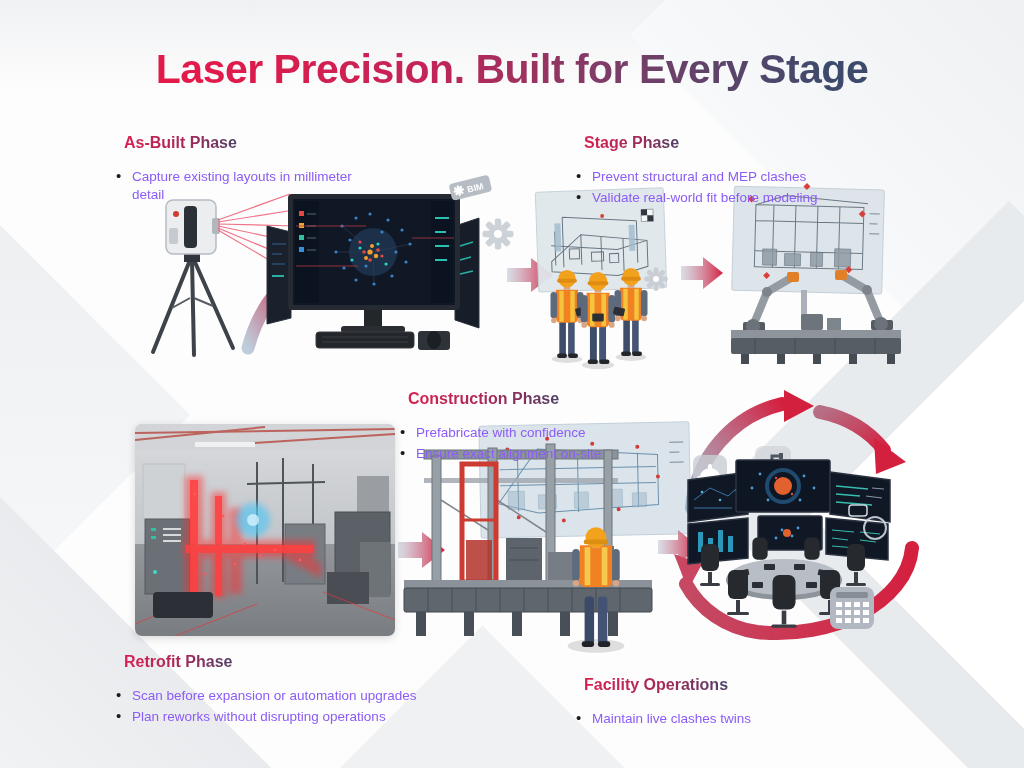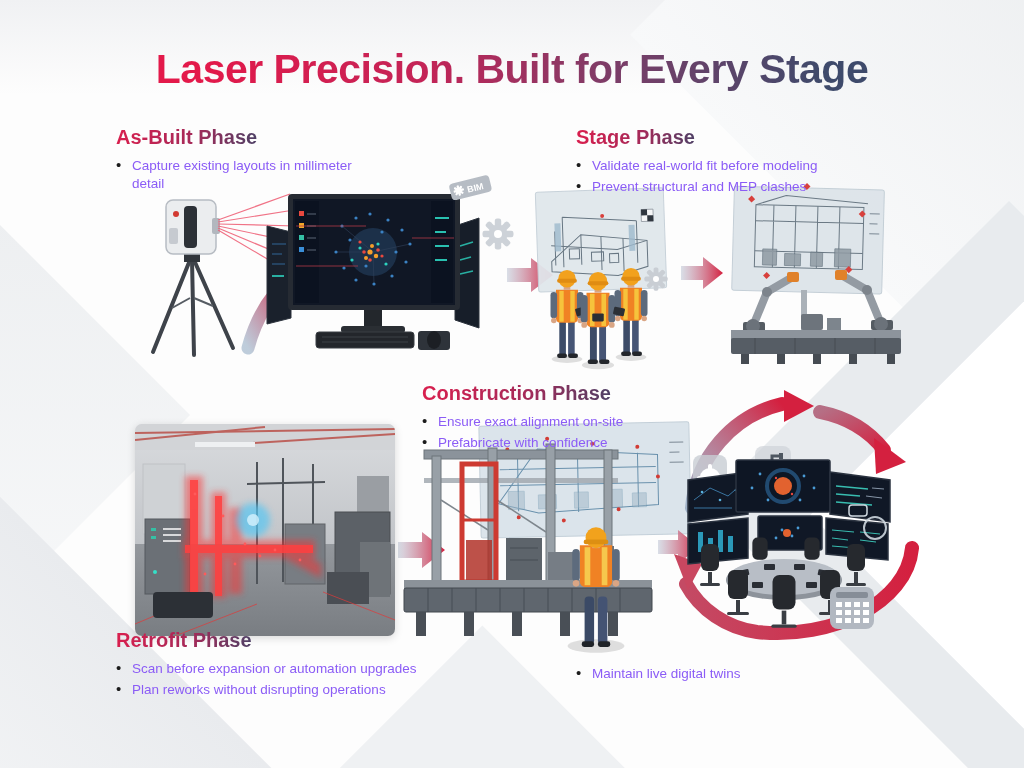--- a/index.html
+++ b/index.html
@@ -29,7 +29,7 @@
 
   .phase{position:absolute;z-index:30;}
   .phase h2{
-    margin:8px;font-size:20px;font-weight:800;letter-spacing:0;
+    margin:16px;font-size:16px;font-weight:800;letter-spacing:0;
   }
   .phase h2 .gtext{background-image:linear-gradient(90deg,#d91f4e 0%,#a52a59 55%,#4e4066 100%);}
   .phase ul{margin:5px 0 0 2px;padding:0;list-style:none;}

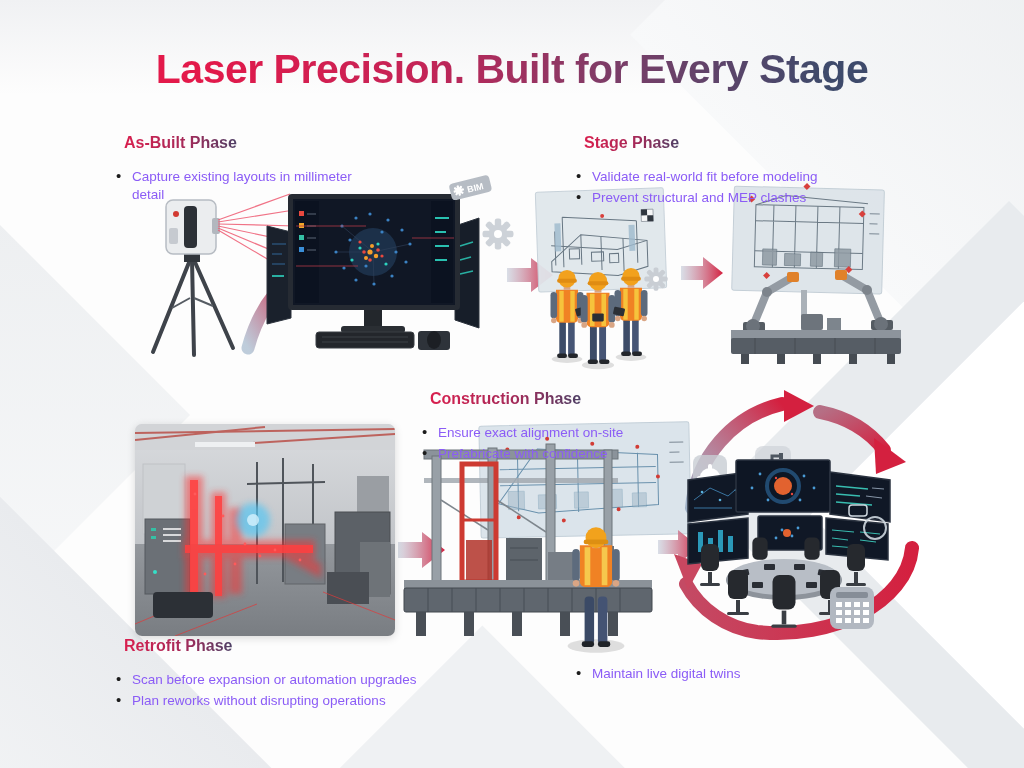--- a/index.html
+++ b/index.html
@@ -747,8 +747,8 @@
 <section class="phase" id="p-design">
   <h2><span class="gtext">Stage Phase</span></h2>
   <ul>
+    <li>Prevent structural and MEP clashes</li>
     <li>Validate real-world fit before modeling</li>
-    <li>Prevent structural and MEP clashes</li>
   </ul>
 </section>
 

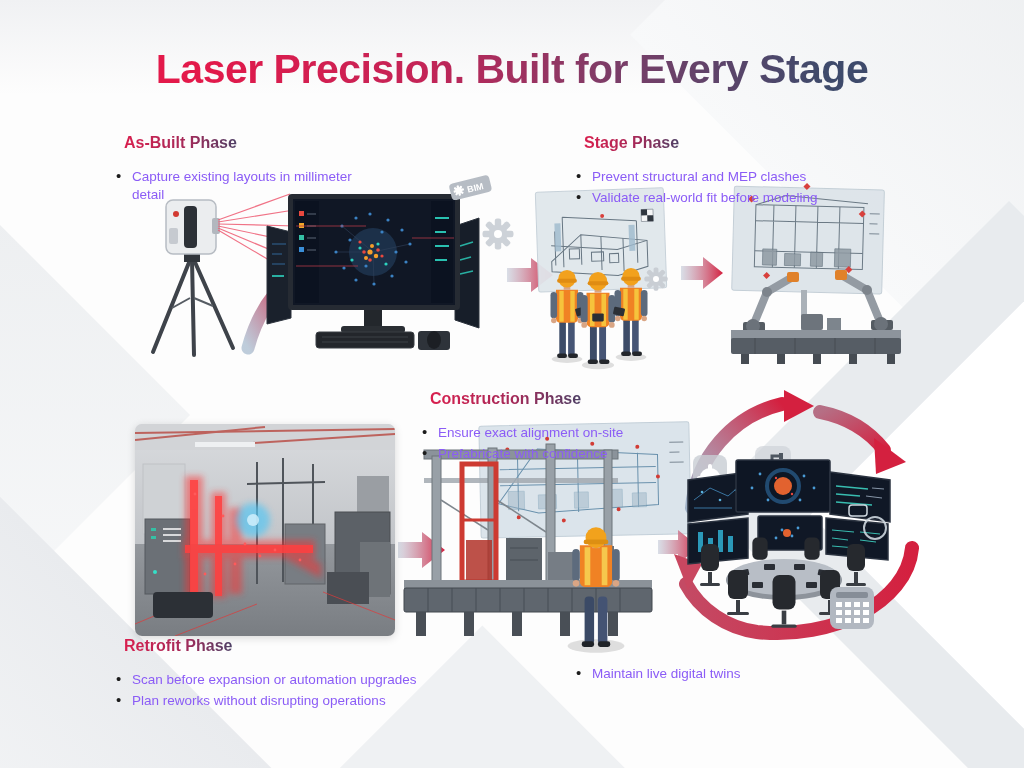--- a/index.html
+++ b/index.html
@@ -41,7 +41,7 @@
 
   #p-asbuilt{left:108px;top:118px;width:250px;}
   #p-design{left:568px;top:118px;width:340px;}
-  #p-construction{left:414px;top:374px;width:310px;}
+  #p-construction{left:392px;top:374px;width:310px;}
   #p-retrofit{left:108px;top:621px;width:400px;}
   #p-facility{left:568px;top:660px;width:400px;}
 

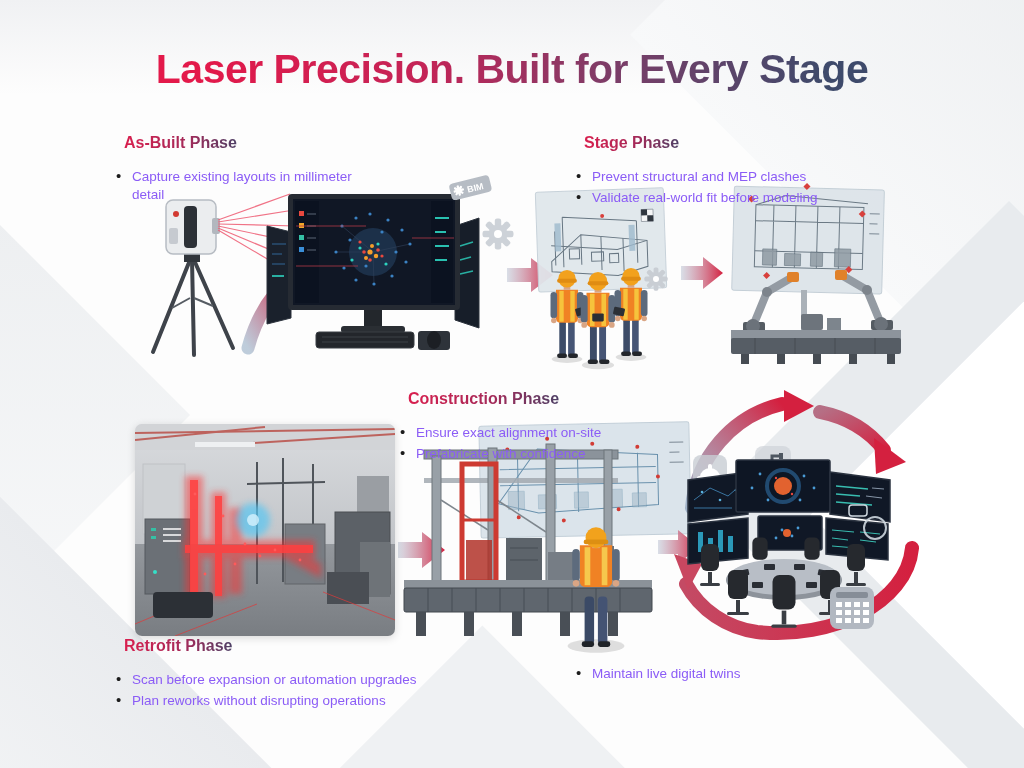--- a/index.html
+++ b/index.html
@@ -755,8 +755,8 @@
 <section class="phase" id="p-construction">
   <h2><span class="gtext">Construction Phase</span></h2>
   <ul>
+    <li>Prefabricate with confidence</li>
     <li>Ensure exact alignment on-site</li>
-    <li>Prefabricate with confidence</li>
   </ul>
 </section>
 

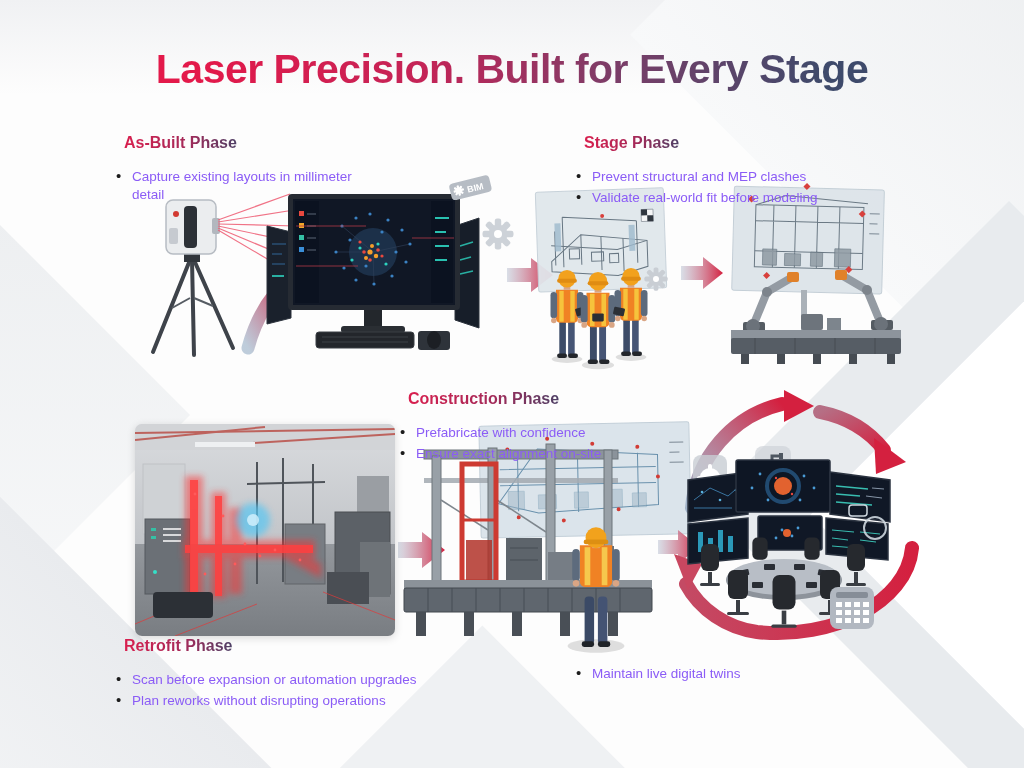--- a/index.html
+++ b/index.html
@@ -42,7 +42,7 @@
   #p-asbuilt{left:108px;top:118px;width:250px;}
   #p-design{left:568px;top:118px;width:340px;}
   #p-construction{left:392px;top:374px;width:310px;}
-  #p-retrofit{left:108px;top:621px;width:400px;}
+  #p-retrofit{left:108px;top:637px;width:400px;}
   #p-facility{left:568px;top:660px;width:400px;}
 
   .sc{position:absolute;z-index:10;overflow:visible;}

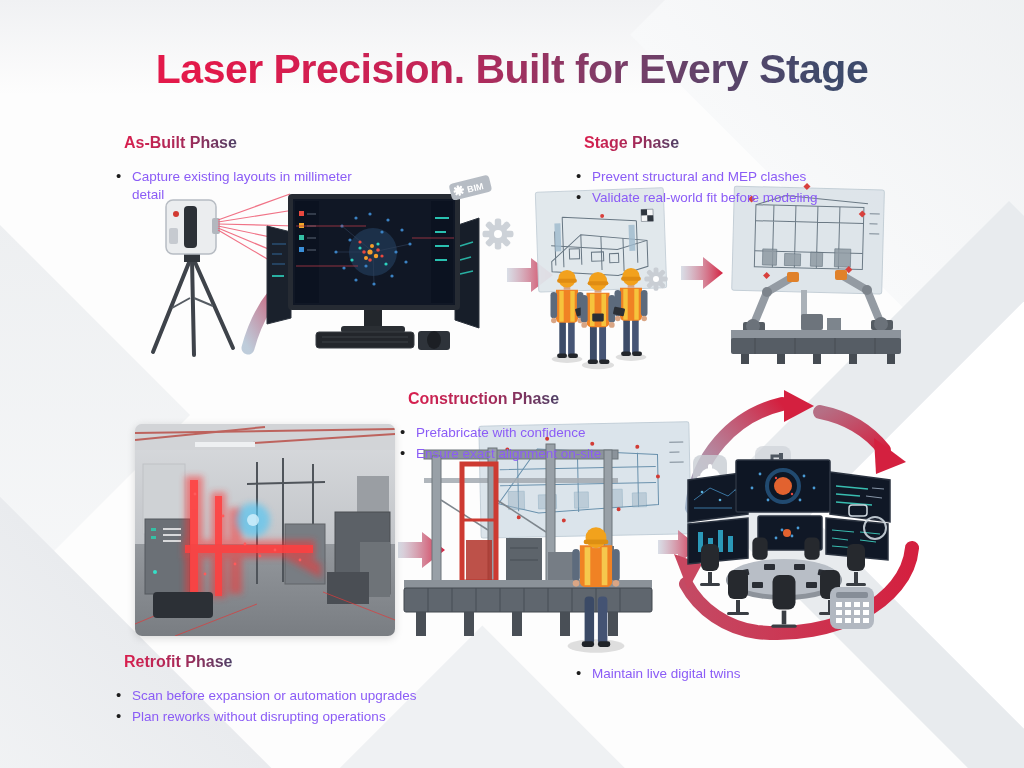--- a/index.html
+++ b/index.html
@@ -769,6 +769,7 @@
 </section>
 
 <section class="phase" id="p-facility">
+  <h2><span class="gtext">Facility Operations</span></h2>
   <ul>
     <li>Maintain live digital twins</li>
   </ul>

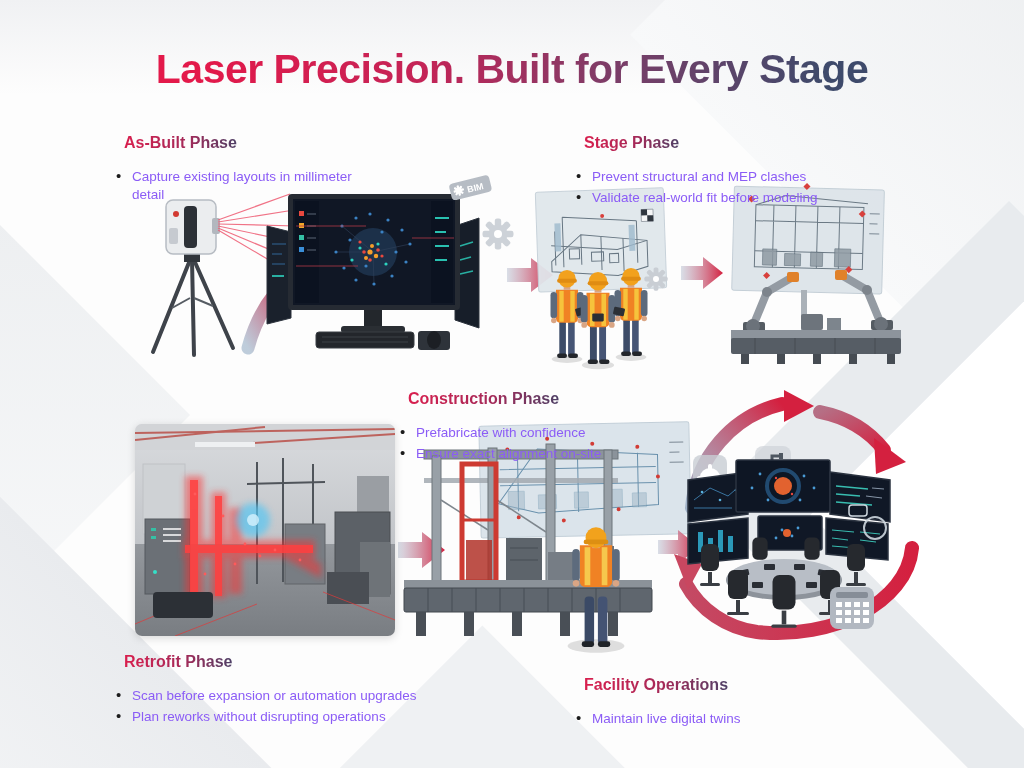--- a/index.html
+++ b/index.html
@@ -771,7 +771,7 @@
 <section class="phase" id="p-facility">
   <h2><span class="gtext">Facility Operations</span></h2>
   <ul>
-    <li>Maintain live digital twins</li>
+    <li>Maintain live clashes twins</li>
   </ul>
 </section>
 

